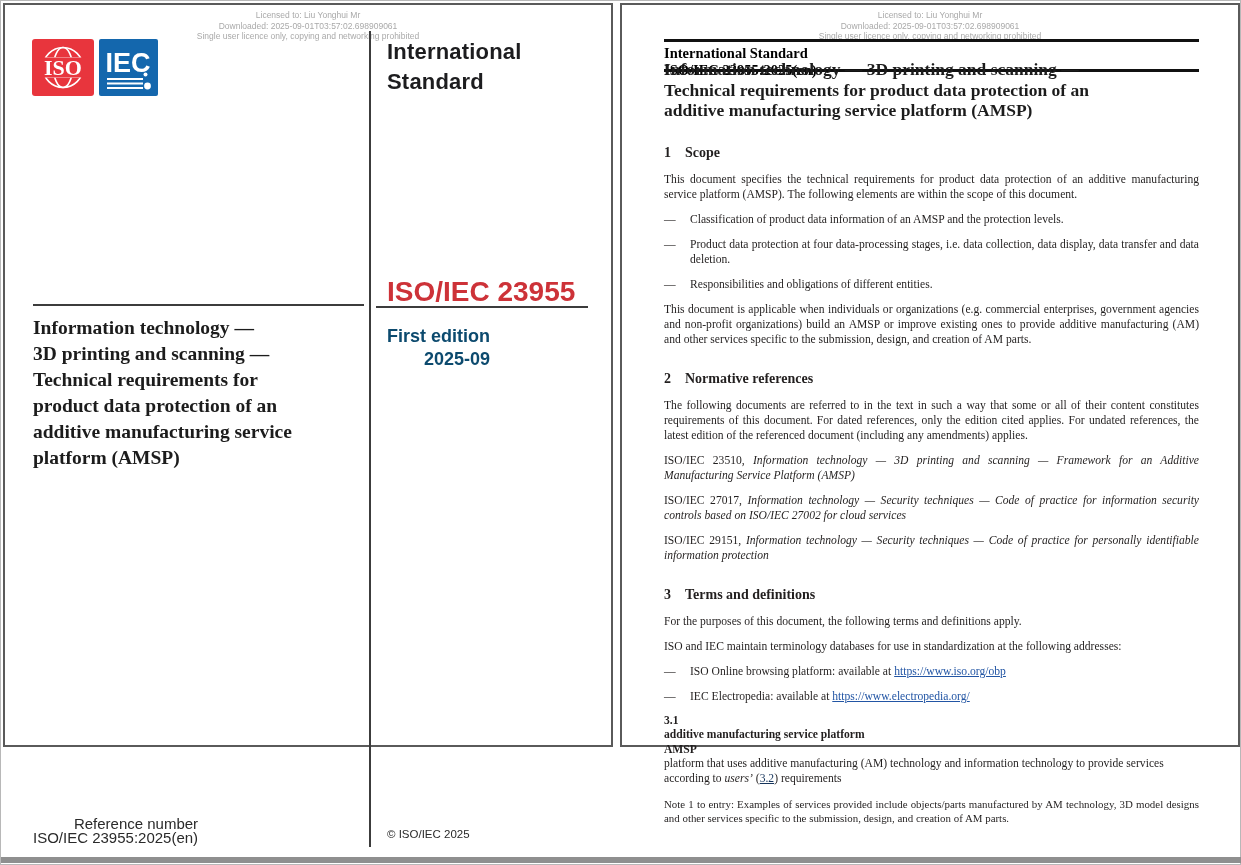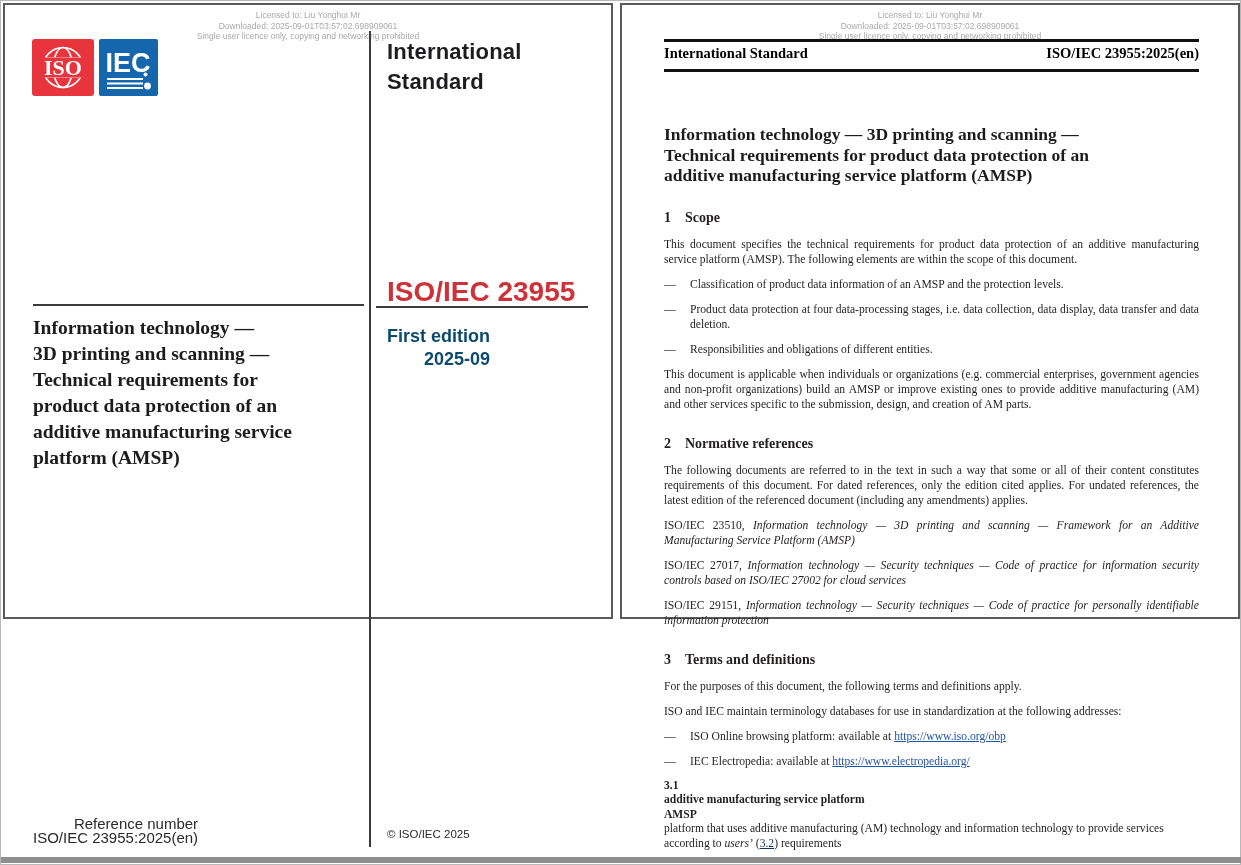--- a/index.html
+++ b/index.html
@@ -8,7 +8,7 @@
   .spread { position:absolute; top:0; left:0; width:1241px; height:865px; border:1px solid #b8b8b8; background:#ffffff; }
   .bottom-strip { position:absolute; left:0; top:856px; width:1241px; height:6px; background:#8f8f8f; }
 
-  .page { position:absolute; top:2px; height:616px; background:#ffffff; border:2px solid #5a5a5a; }
+  .page { position:absolute; top:2px; height:744px; background:#ffffff; border:2px solid #5a5a5a; }
   .page-left  { left:2px;  width:610px; }
   .page-right { left:619px; width:620px; }
 

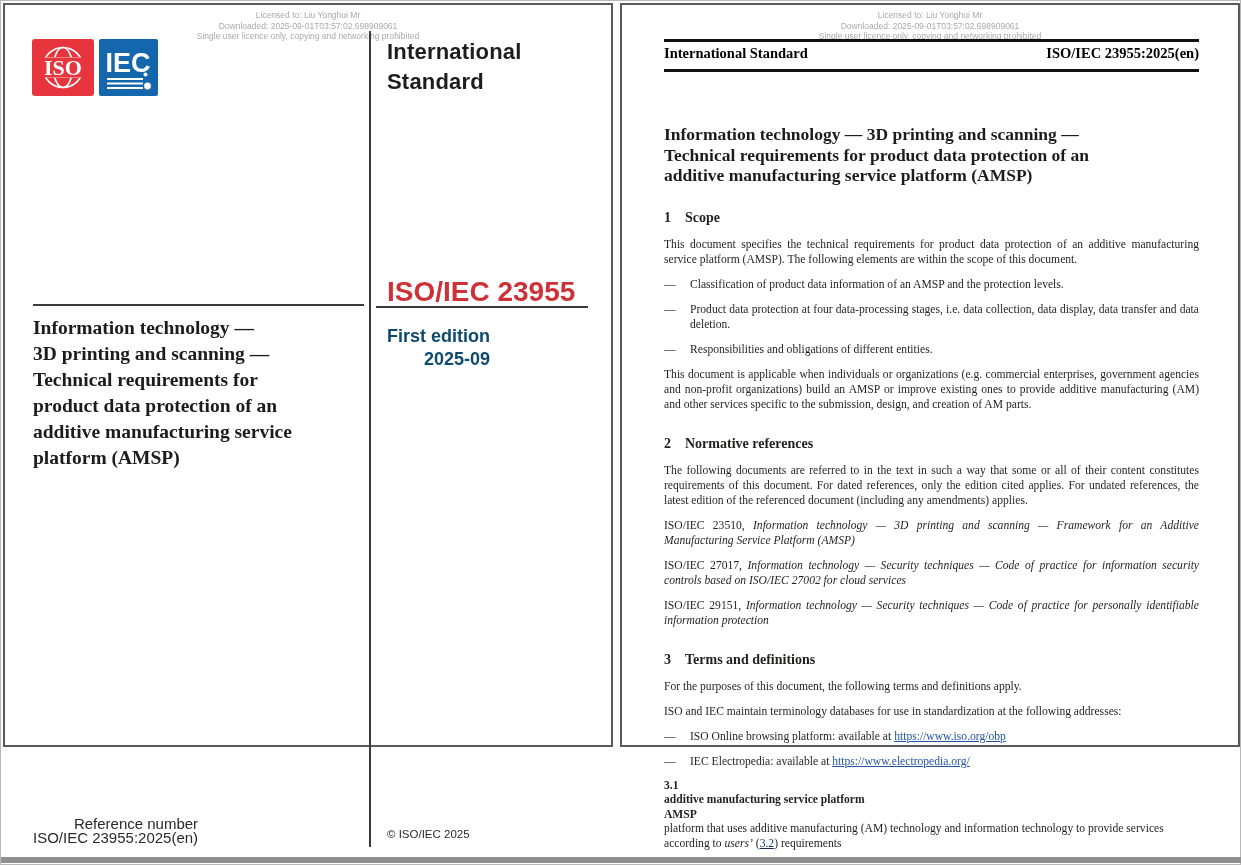--- a/index.html
+++ b/index.html
@@ -39,7 +39,7 @@
   .hdr-rule-top { position:absolute; left:42px; top:34px; width:535px; height:3px; background:#111; }
   .hdr-rule-bot { position:absolute; left:42px; top:64px; width:535px; height:3px; background:#111; }
   .hdr-row { position:absolute; left:42px; top:40px; width:535px; display:flex; justify-content:space-between;
-             font-size:14.5px; font-weight:700; }
+             font-size:14.5px; font-weight:700;flex-direction:column; }
   .page-title { margin-top:119px; font-size:17.5px; font-weight:700; line-height:20.5px; color:#1c1c1c; }
   .sec-head { font-size:14px; font-weight:700; margin-top:24px; margin-bottom:11px; }
   .sec-head .num { margin-right:14px; }

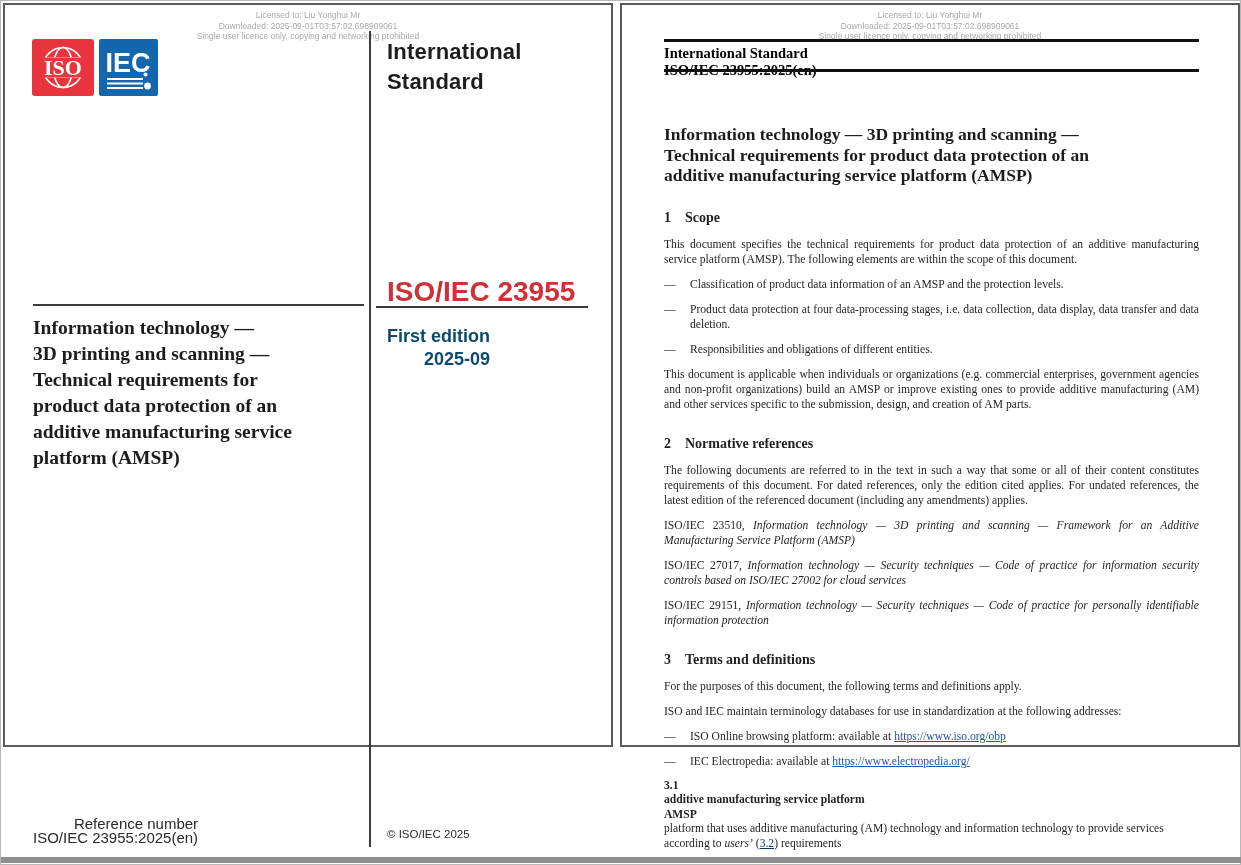--- a/index.html
+++ b/index.html
@@ -40,7 +40,7 @@
   .hdr-rule-bot { position:absolute; left:42px; top:64px; width:535px; height:3px; background:#111; }
   .hdr-row { position:absolute; left:42px; top:40px; width:535px; display:flex; justify-content:space-between;
              font-size:14.5px; font-weight:700;flex-direction:column; }
-  .page-title { margin-top:119px; font-size:17.5px; font-weight:700; line-height:20.5px; color:#1c1c1c; }
+  .page-title { margin-top:54px; font-size:17.5px; font-weight:700; line-height:20.5px; color:#1c1c1c; }
   .sec-head { font-size:14px; font-weight:700; margin-top:24px; margin-bottom:11px; }
   .sec-head .num { margin-right:14px; }
   .content p { font-size:11.6px; line-height:15px; text-align:justify; margin-bottom:10px; }

